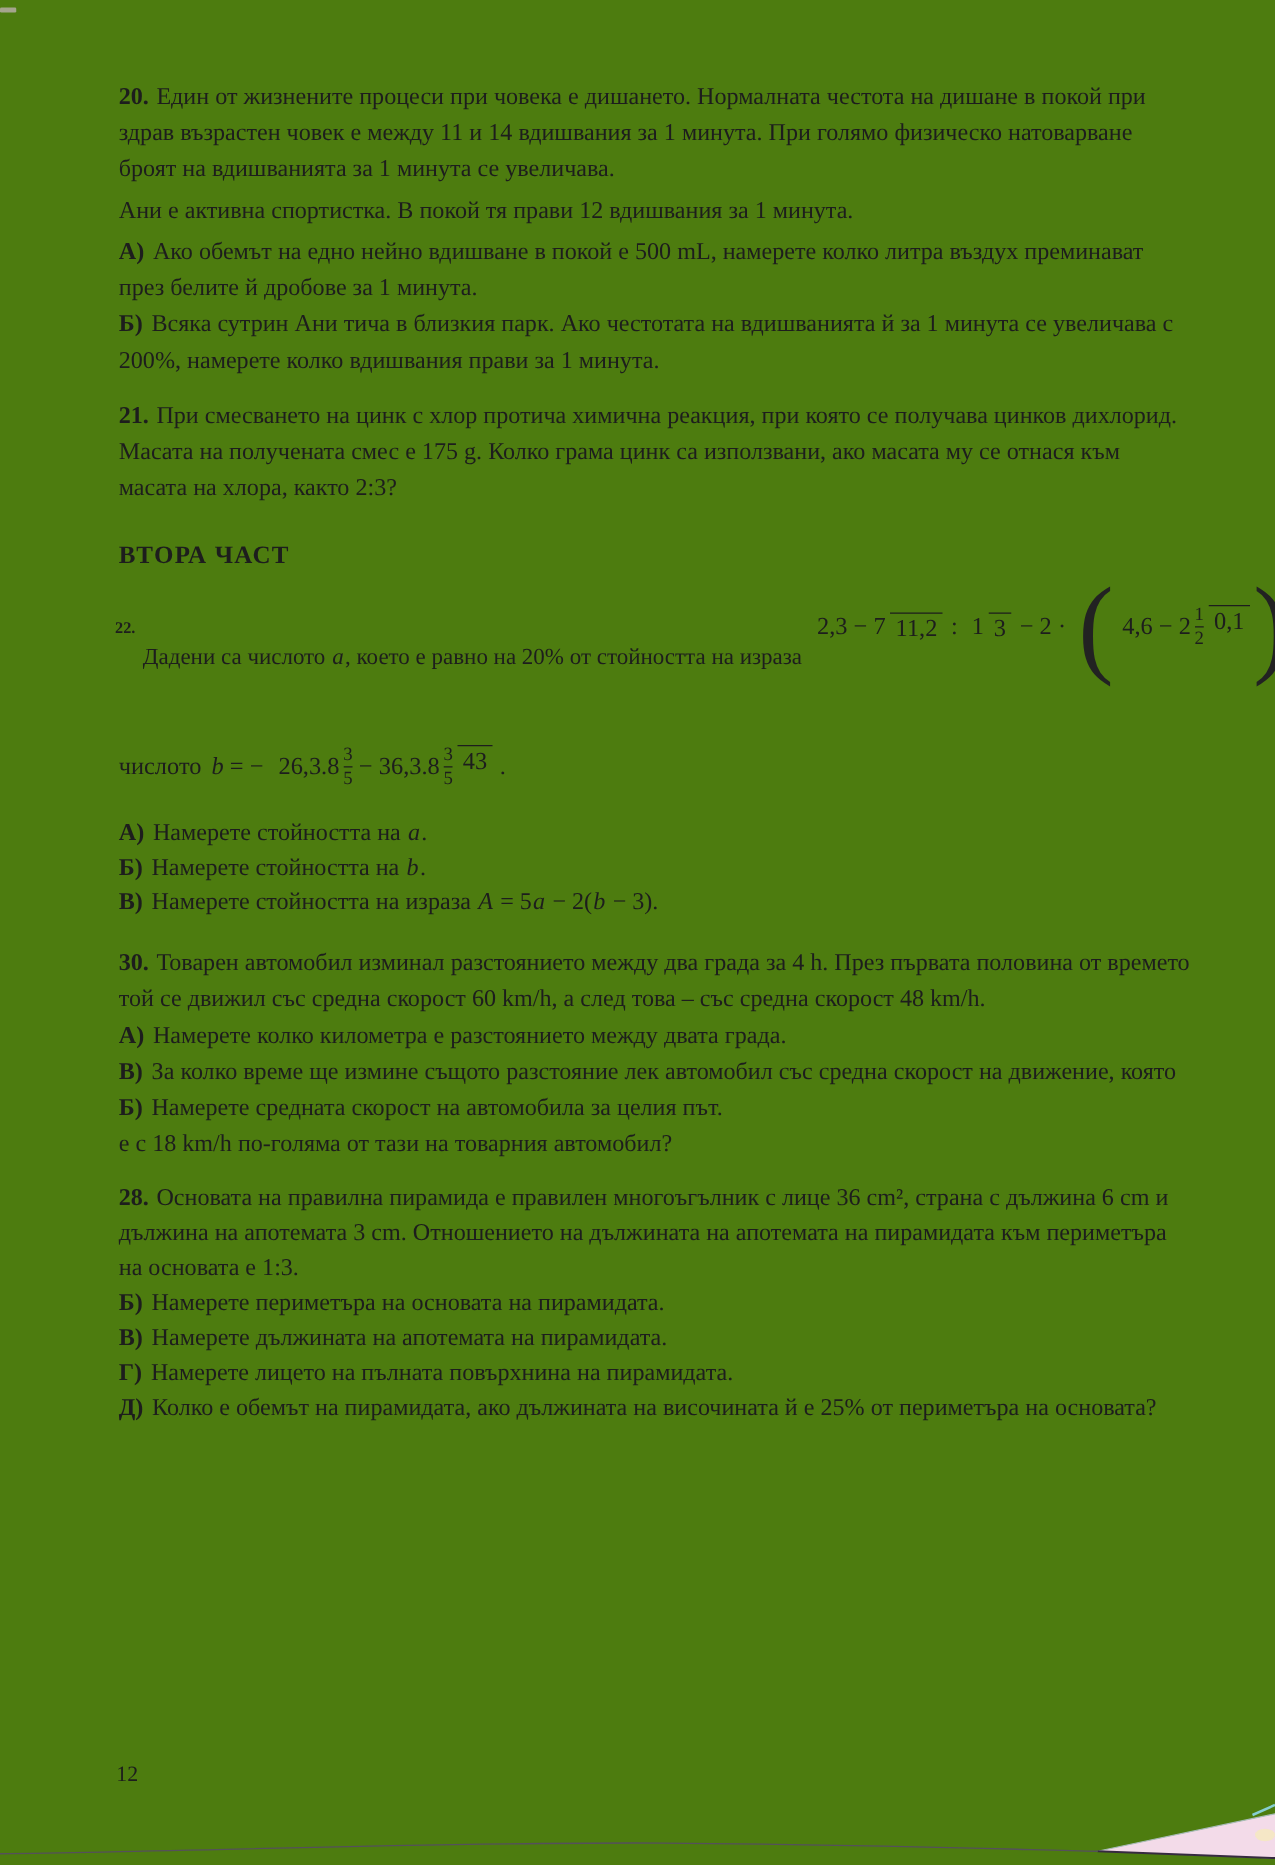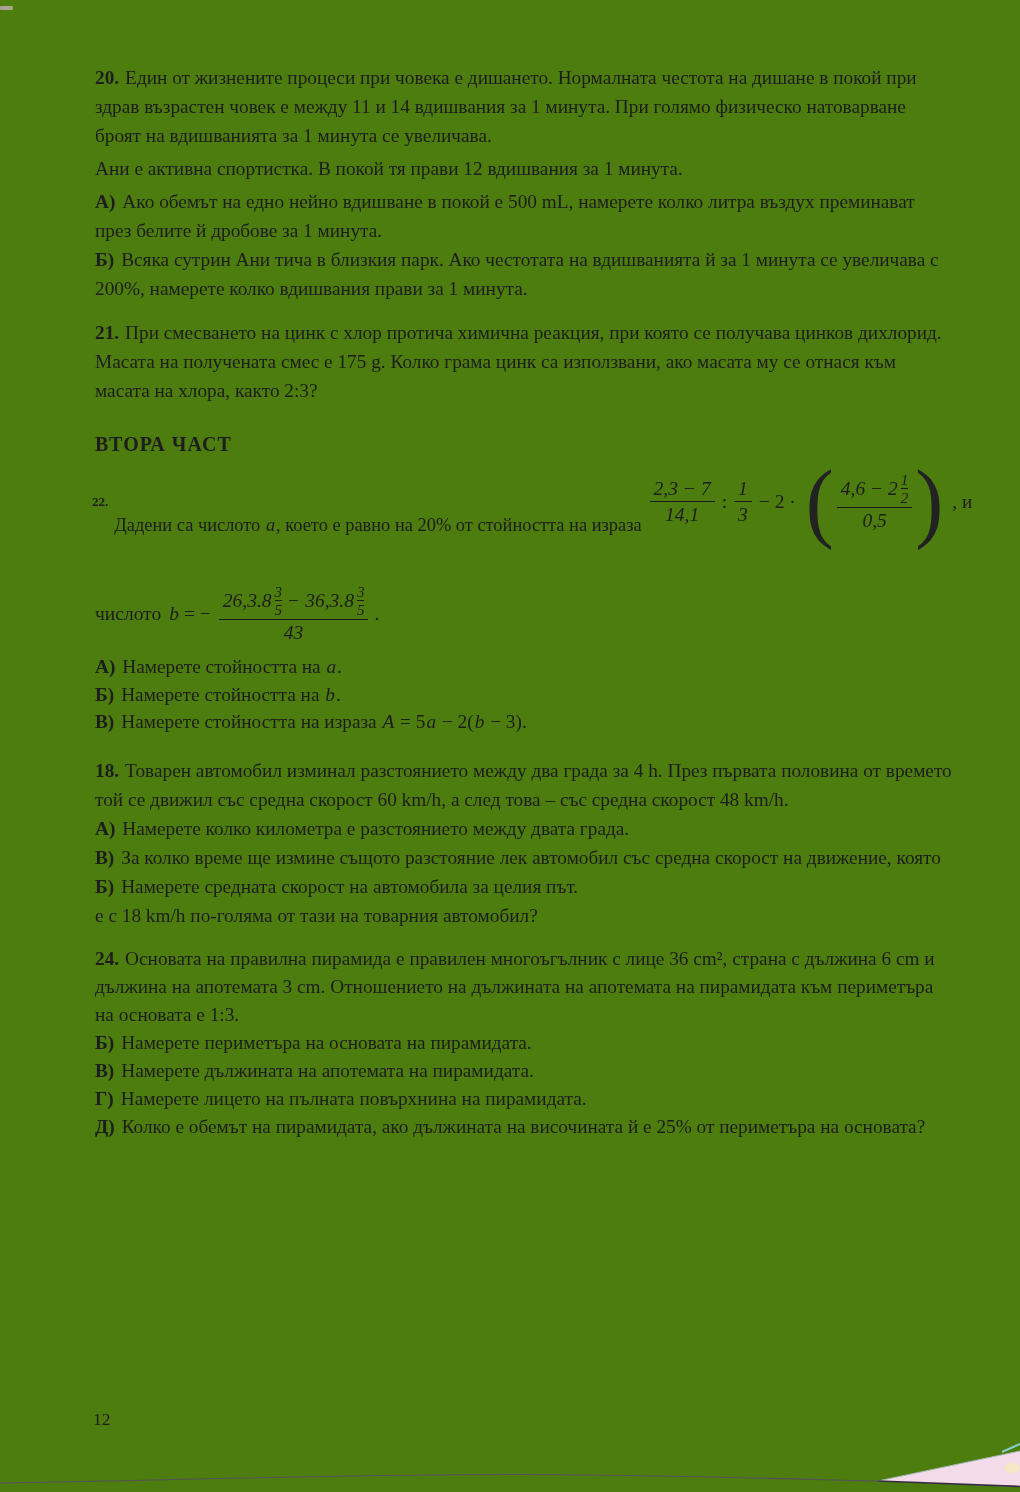--- a/index.html
+++ b/index.html
@@ -30,7 +30,7 @@
   #b22b{left:95px;top:570px;height:88px;}
   .leadtext{font-size:18.4px;margin-right:8px;margin-top:46px;}
   .fx{font-size:19.5px;}
-  .frac{display:inline-flex;flex-direction:column;align-items:center;text-align:center;font-size:19.5px;font-style:italic;}
+  .frac{display:inline-flex;flex-direction:row;align-items:center;text-align:center;font-size:19.5px;}
   .frac .fn{display:flex;align-items:center;justify-content:center;padding:0 4px 1px;}
   .frac .fd{display:block;border-top:1.7px solid #1d1d1d;padding:2px 4px 0;align-self:stretch;text-align:center;}
   .op{margin:0 7px;font-size:19.5px;}

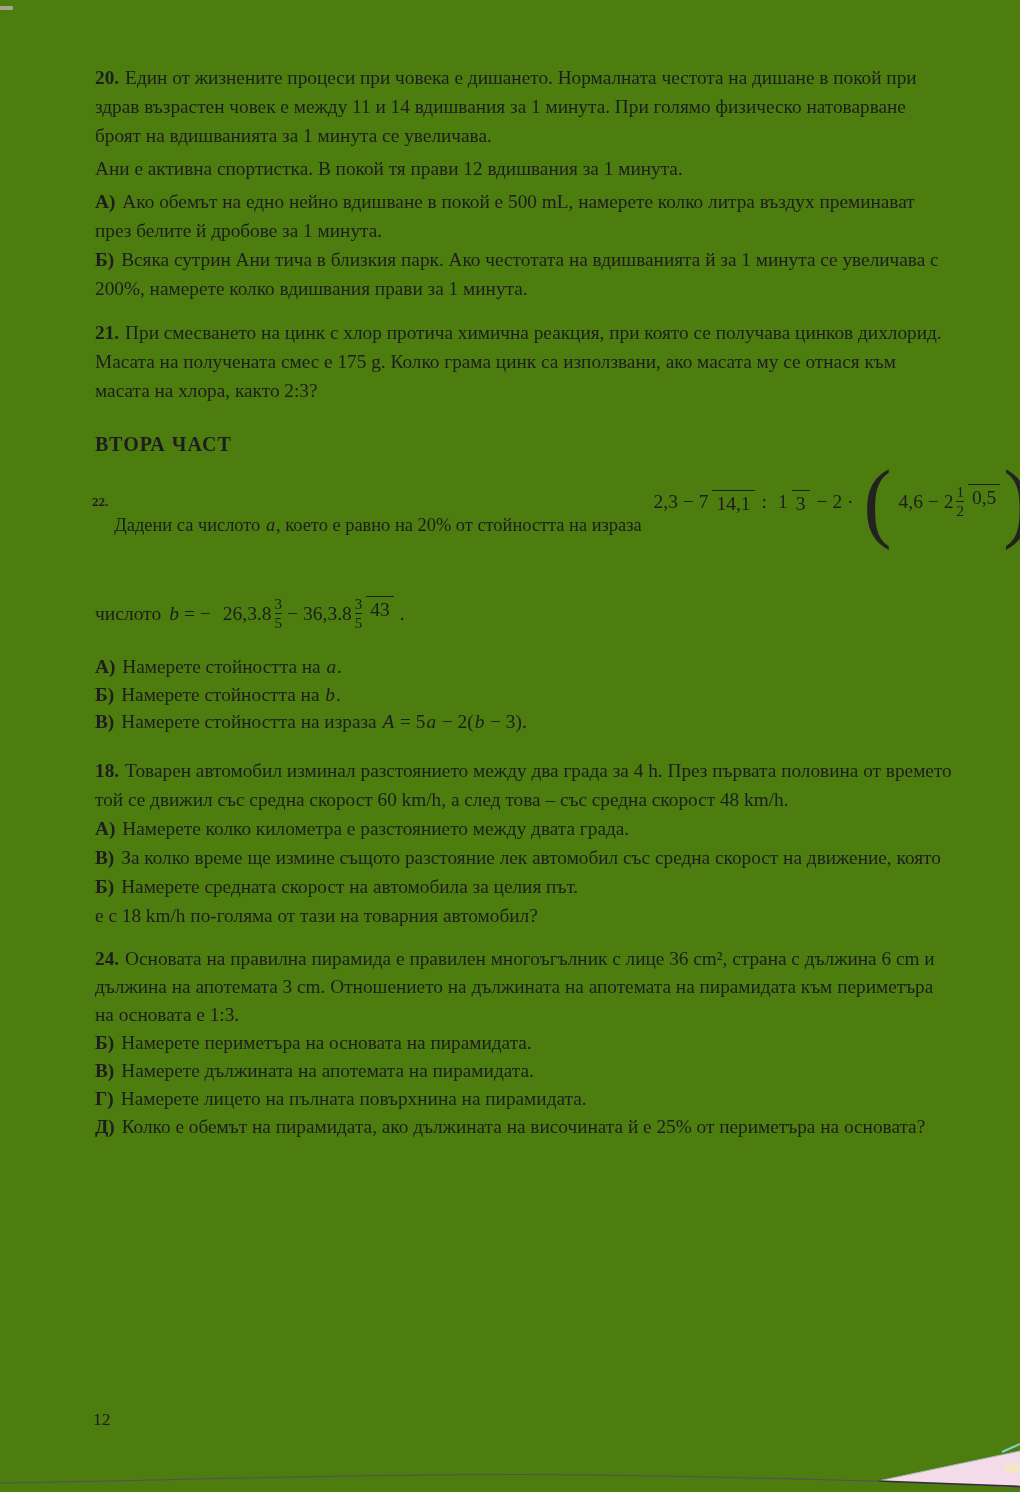--- a/index.html
+++ b/index.html
@@ -82,7 +82,7 @@
     <span class="leadtext"><span>Дадени са числото </span><i class="var">a</i><span>, което е равно на 20% от стойността на израза</span></span>
     <span class="frac">
         <span class="fn">2,3 − 7</span>
-        <span class="fd">14,1</span>
+        <span class="fd">11,2</span>
       </span>
     <span class="op">:</span>
     <span class="frac">

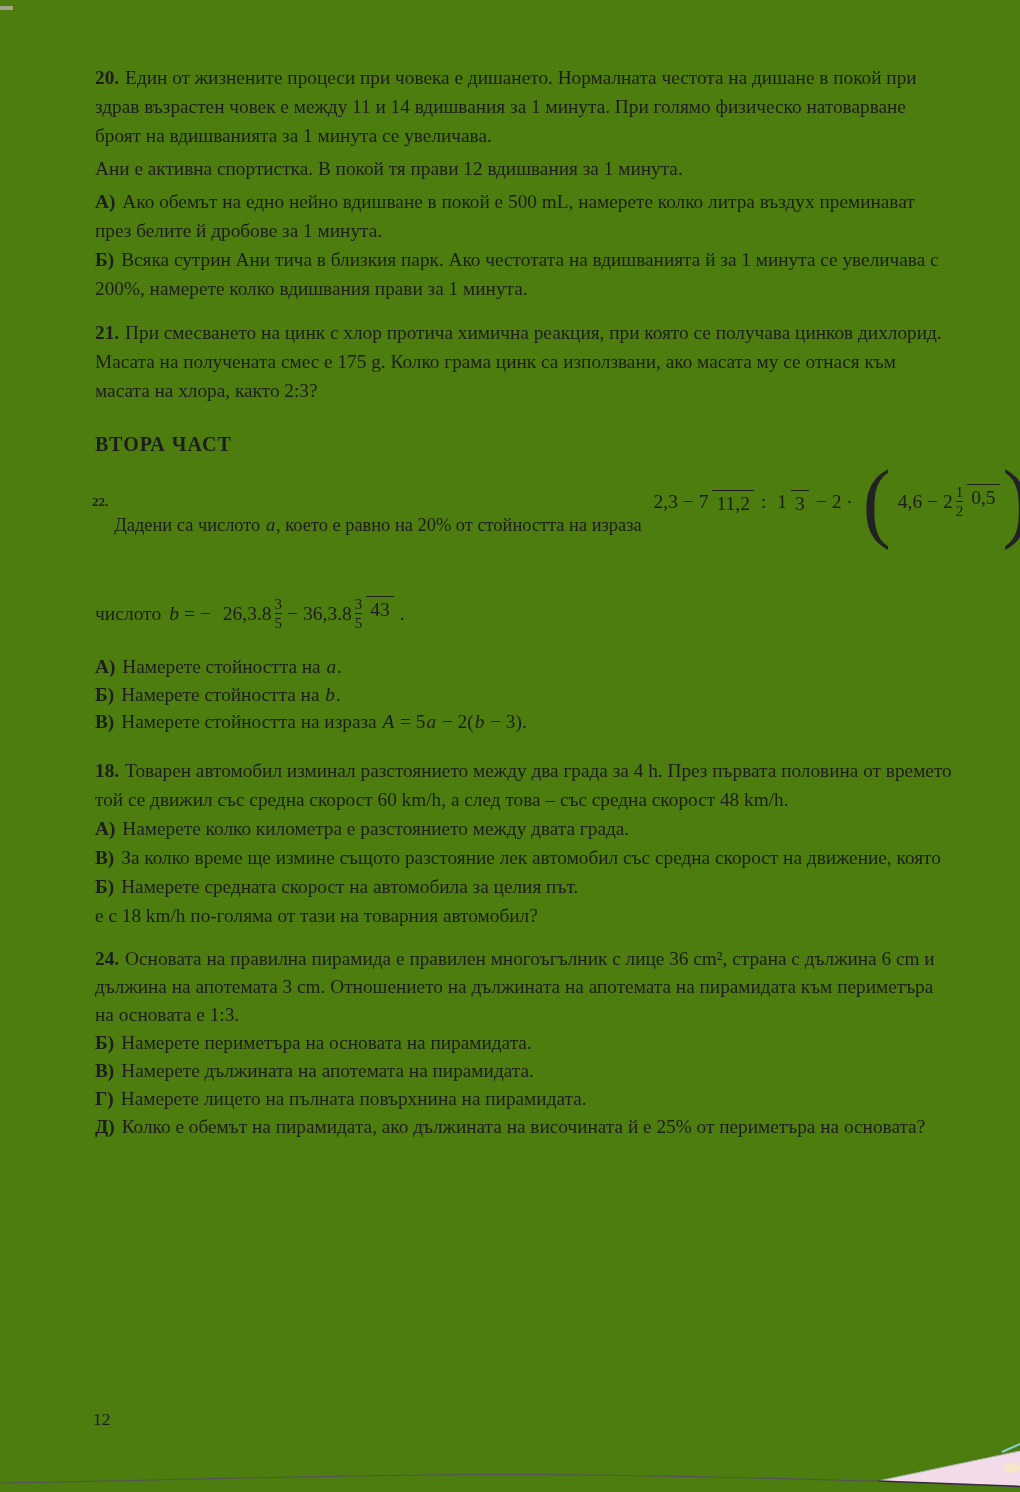--- a/index.html
+++ b/index.html
@@ -99,7 +99,7 @@
             <span class="mfd">2</span>
           </span>
         </span>
-      <span class="fd">0,5</span>
+      <span class="fd">0,1</span>
     </span>
     <span class="bp">)</span>
     <span class="tail">, и</span>

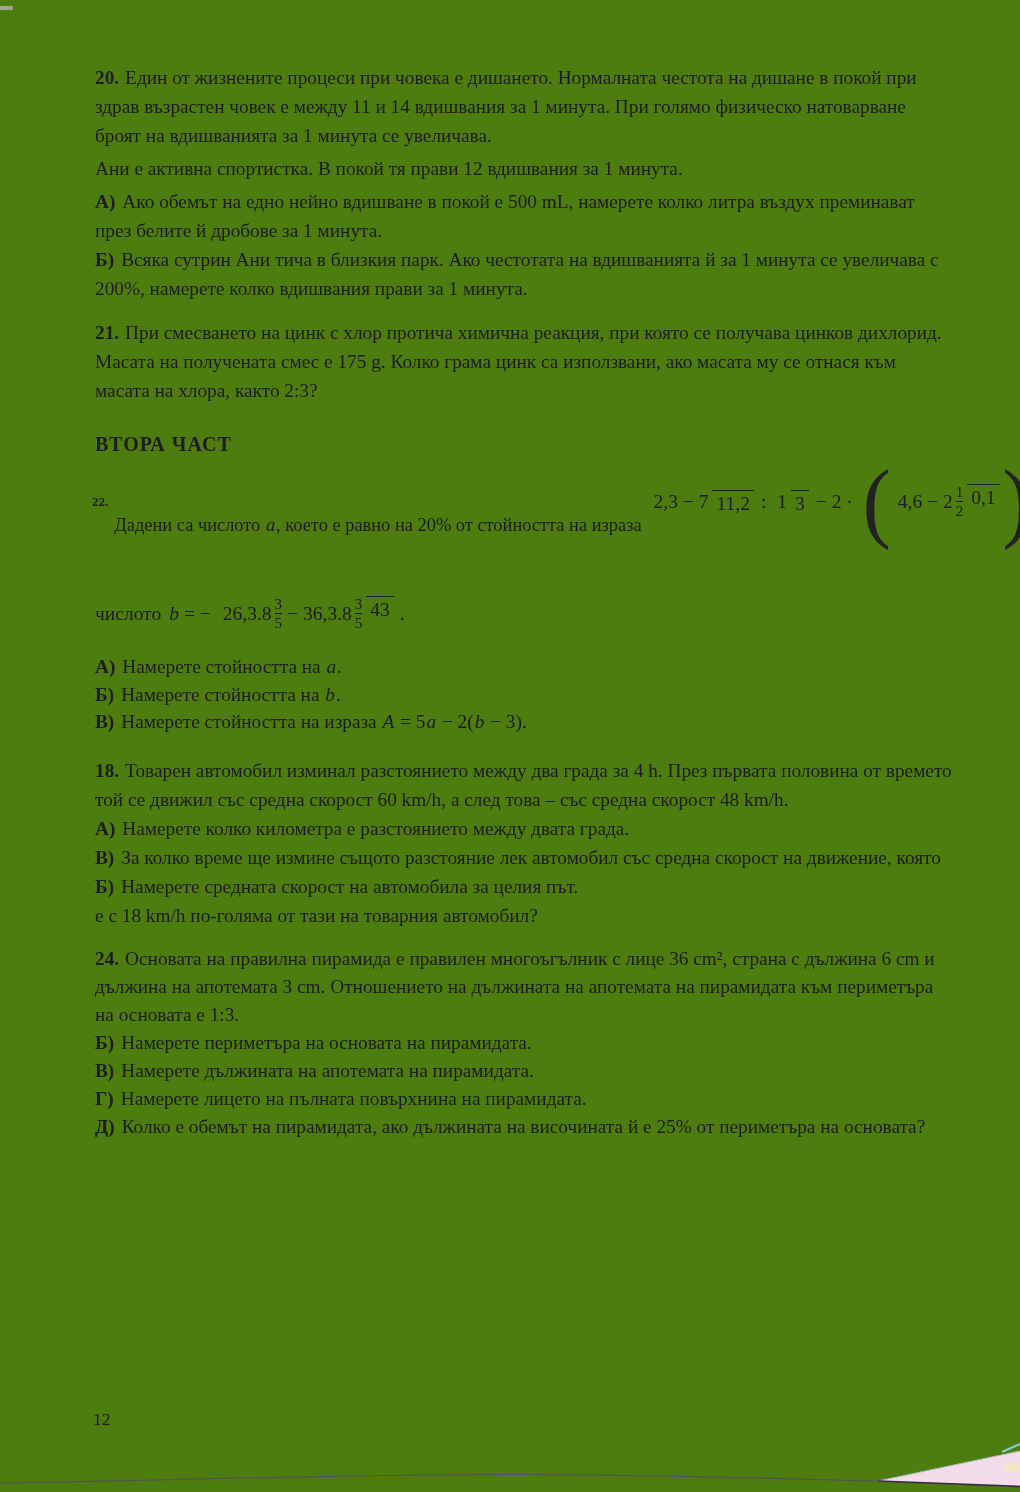--- a/index.html
+++ b/index.html
@@ -135,7 +135,7 @@
   </section>
 
   <section class="blk" style="top:756px">
-    <div class="line"><b class="pnum">18.</b><span>Товарен автомобил изминал разстоянието между два града за 4 h. През първата половина от времето</span></div>
+    <div class="line"><b class="pnum">30.</b><span>Товарен автомобил изминал разстоянието между два града за 4 h. През първата половина от времето</span></div>
     <div class="line">той се движил със средна скорост 60 km/h, а след това – със средна скорост 48 km/h.</div>
     <div class="line"><b class="ilabel">А)</b><span>Намерете колко километра е разстоянието между двата града.</span></div>
     <div class="line"><b class="ilabel">В)</b><span>За колко време ще измине същото разстояние лек автомобил със средна скорост на движение, която</span></div>

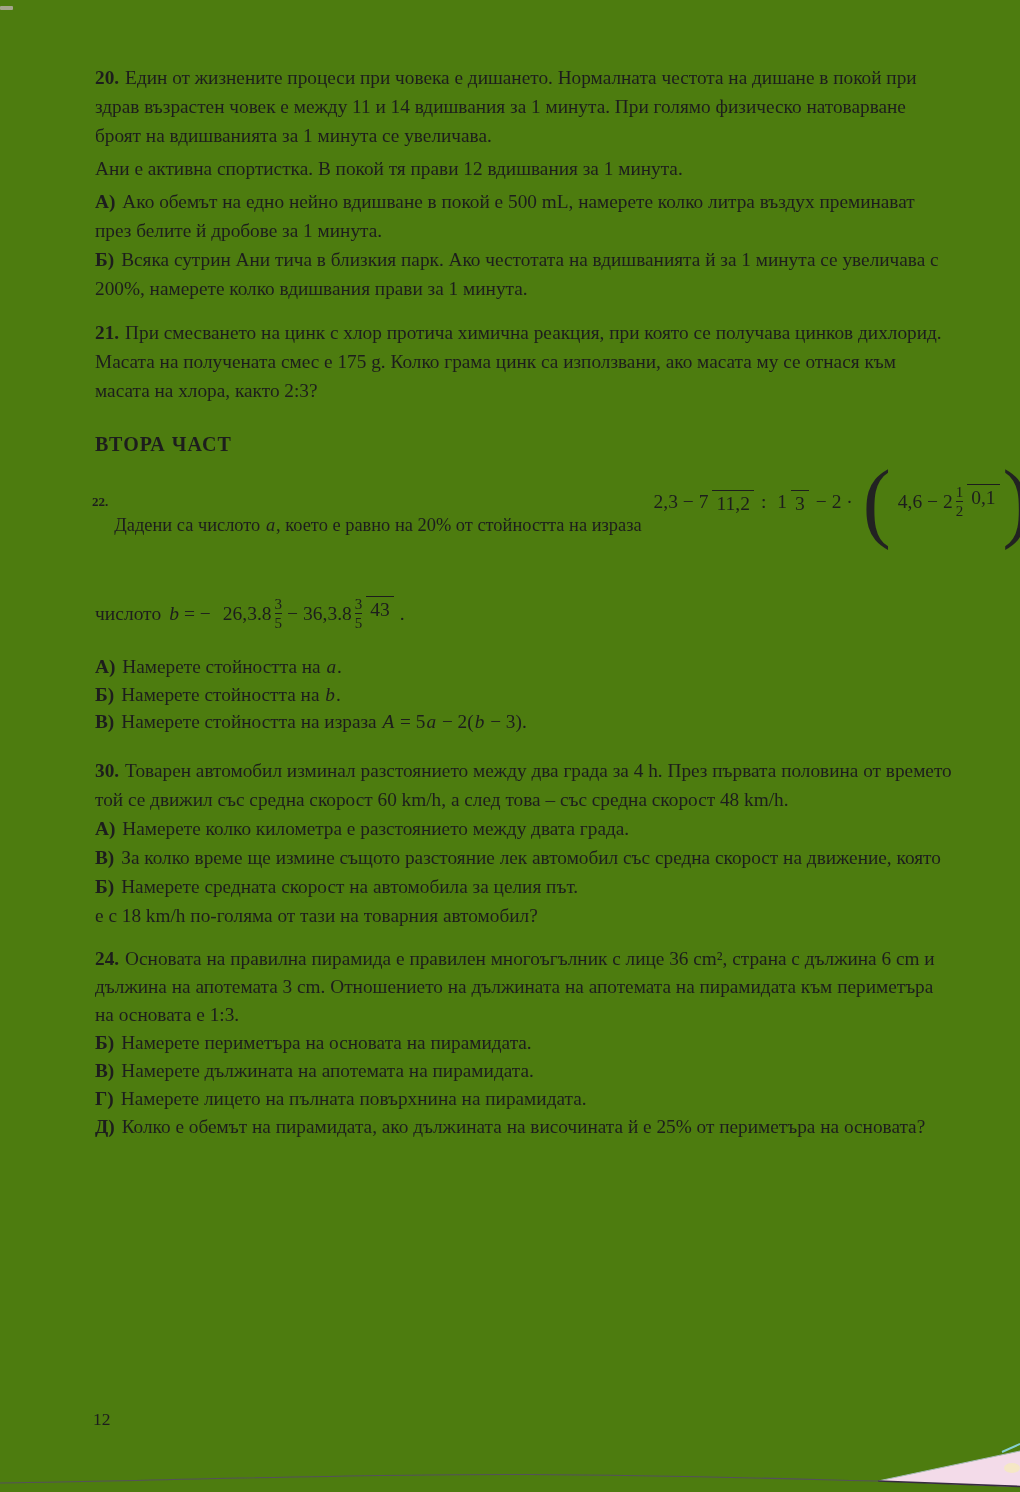--- a/index.html
+++ b/index.html
@@ -144,7 +144,7 @@
   </section>
 
   <section class="blk lh28" style="top:945px">
-    <div class="line"><b class="pnum">24.</b><span>Основата на правилна пирамида е правилен многоъгълник с лице 36 cm², страна с дължина 6 cm и</span></div>
+    <div class="line"><b class="pnum">28.</b><span>Основата на правилна пирамида е правилен многоъгълник с лице 36 cm², страна с дължина 6 cm и</span></div>
     <div class="line">дължина на апотемата 3 cm. Отношението на дължината на апотемата на пирамидата към периметъра</div>
     <div class="line">на основата е 1:3.</div>
     <div class="line"><b class="ilabel">Б)</b><span>Намерете периметъра на основата на пирамидата.</span></div>

